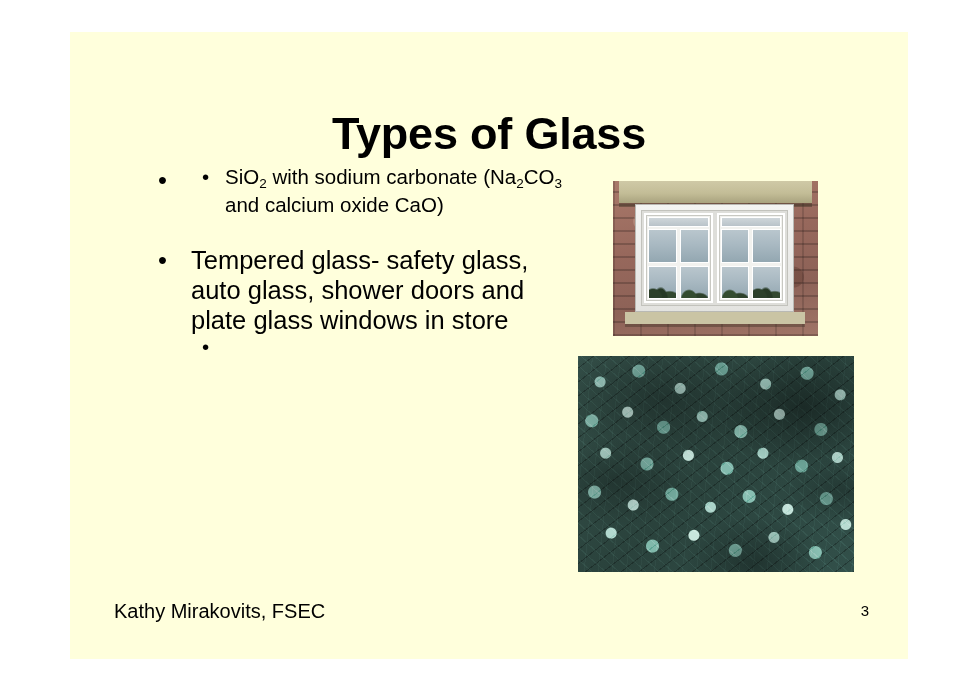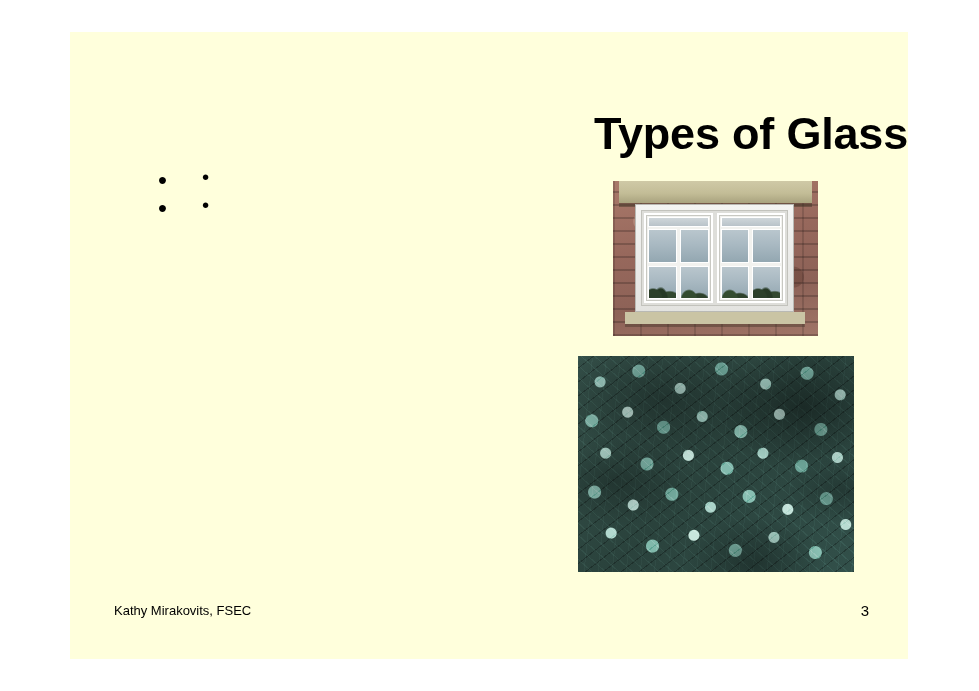--- a/index.html
+++ b/index.html
@@ -30,7 +30,7 @@
     left: 0;
     top: 46px;
     width: 838px;
-    text-align: right;
+    text-align: center;
     font-size: 45px;
     line-height: 52px;
     color: #000000;

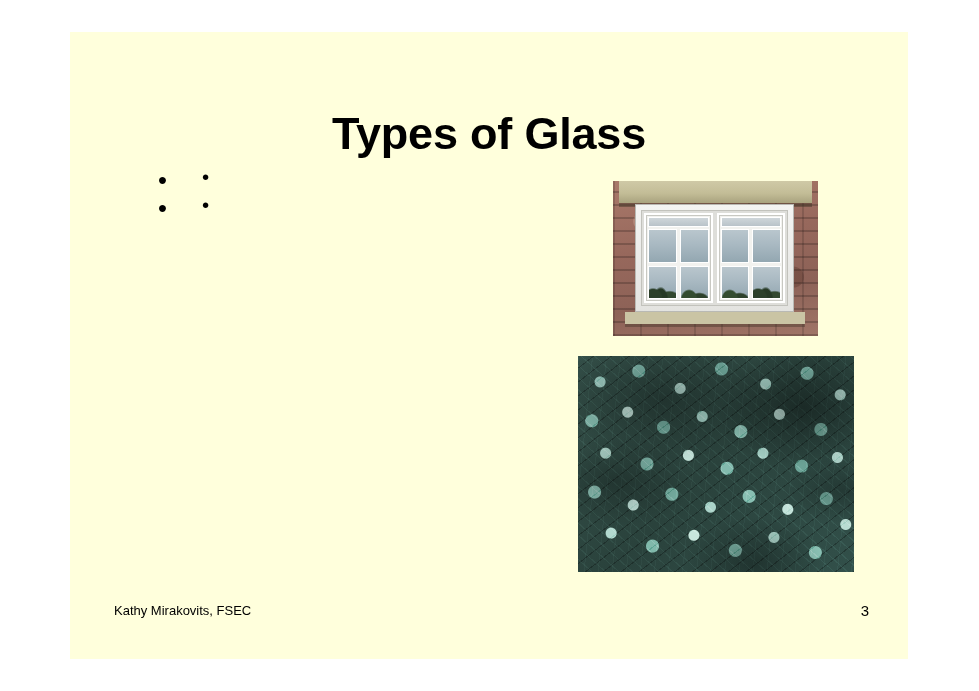--- a/index.html
+++ b/index.html
@@ -348,6 +348,7 @@
 
     <div class="bullet-l2">
       <span class="marker">•</span>
+      <span id="chem-formula-text">SiO<sub>2</sub> with sodium carbonate (Na<sub>2</sub>CO<sub>3</sub> and calcium oxide CaO)</span>
     </div>
 
     <div class="group-gap"></div>

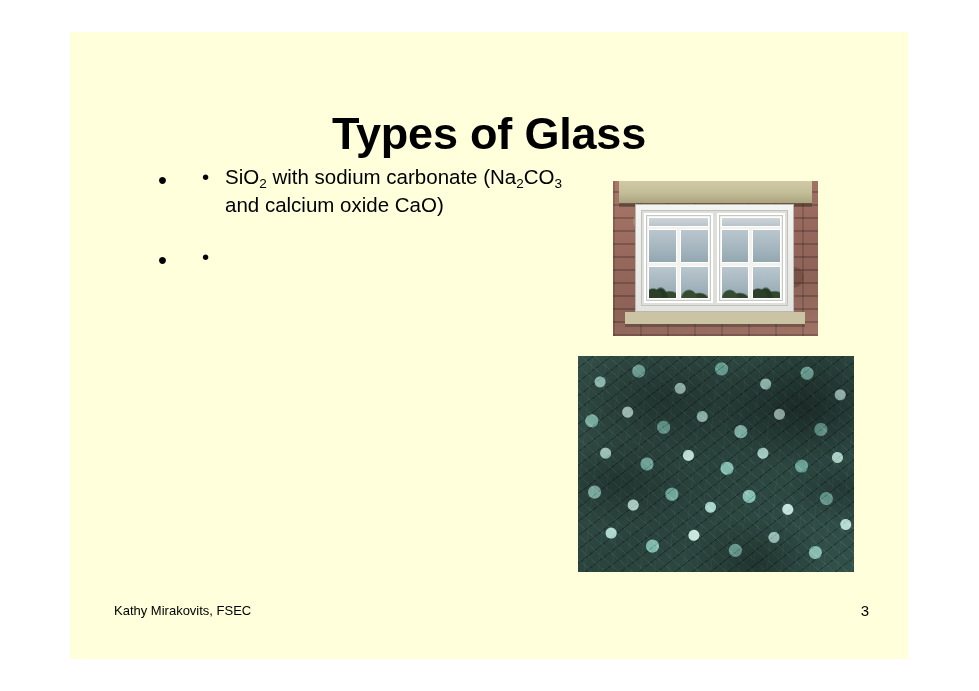--- a/index.html
+++ b/index.html
@@ -355,6 +355,7 @@
 
     <div class="bullet-l1">
       <span class="marker">•</span>
+      <span>Tempered glass- safety glass, auto glass, shower doors and plate glass windows in store</span>
     </div>
 
     <div class="bullet-l2">

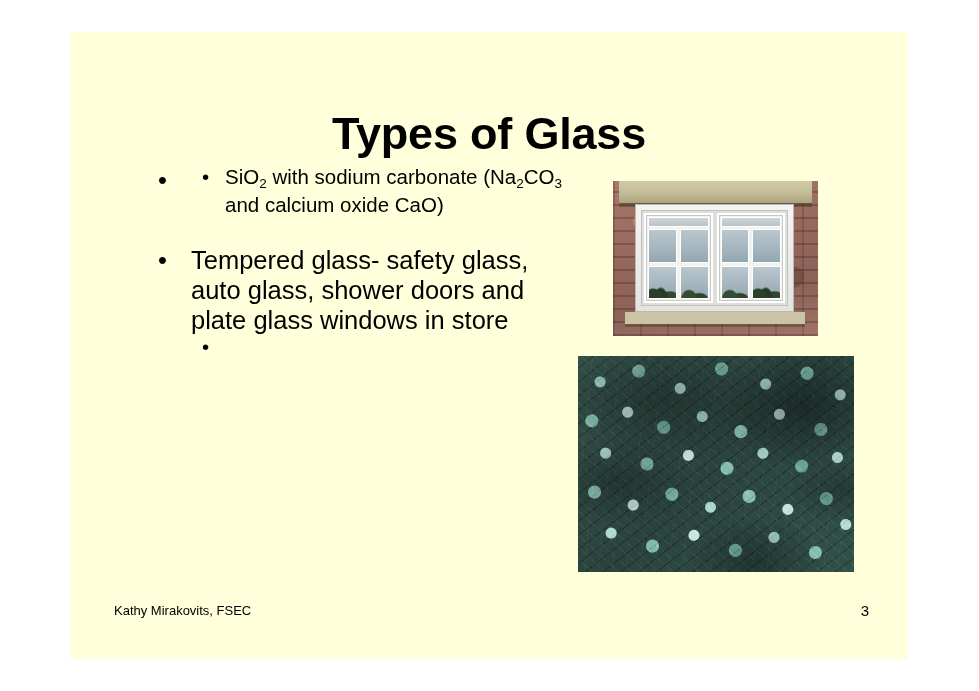--- a/index.html
+++ b/index.html
@@ -92,7 +92,7 @@
     position: absolute;
     left: 44px;
     bottom: 39px;
-    font-size: 13px;
+    font-size: 20px;
     line-height: 18px;
     color: #000000;
   }

